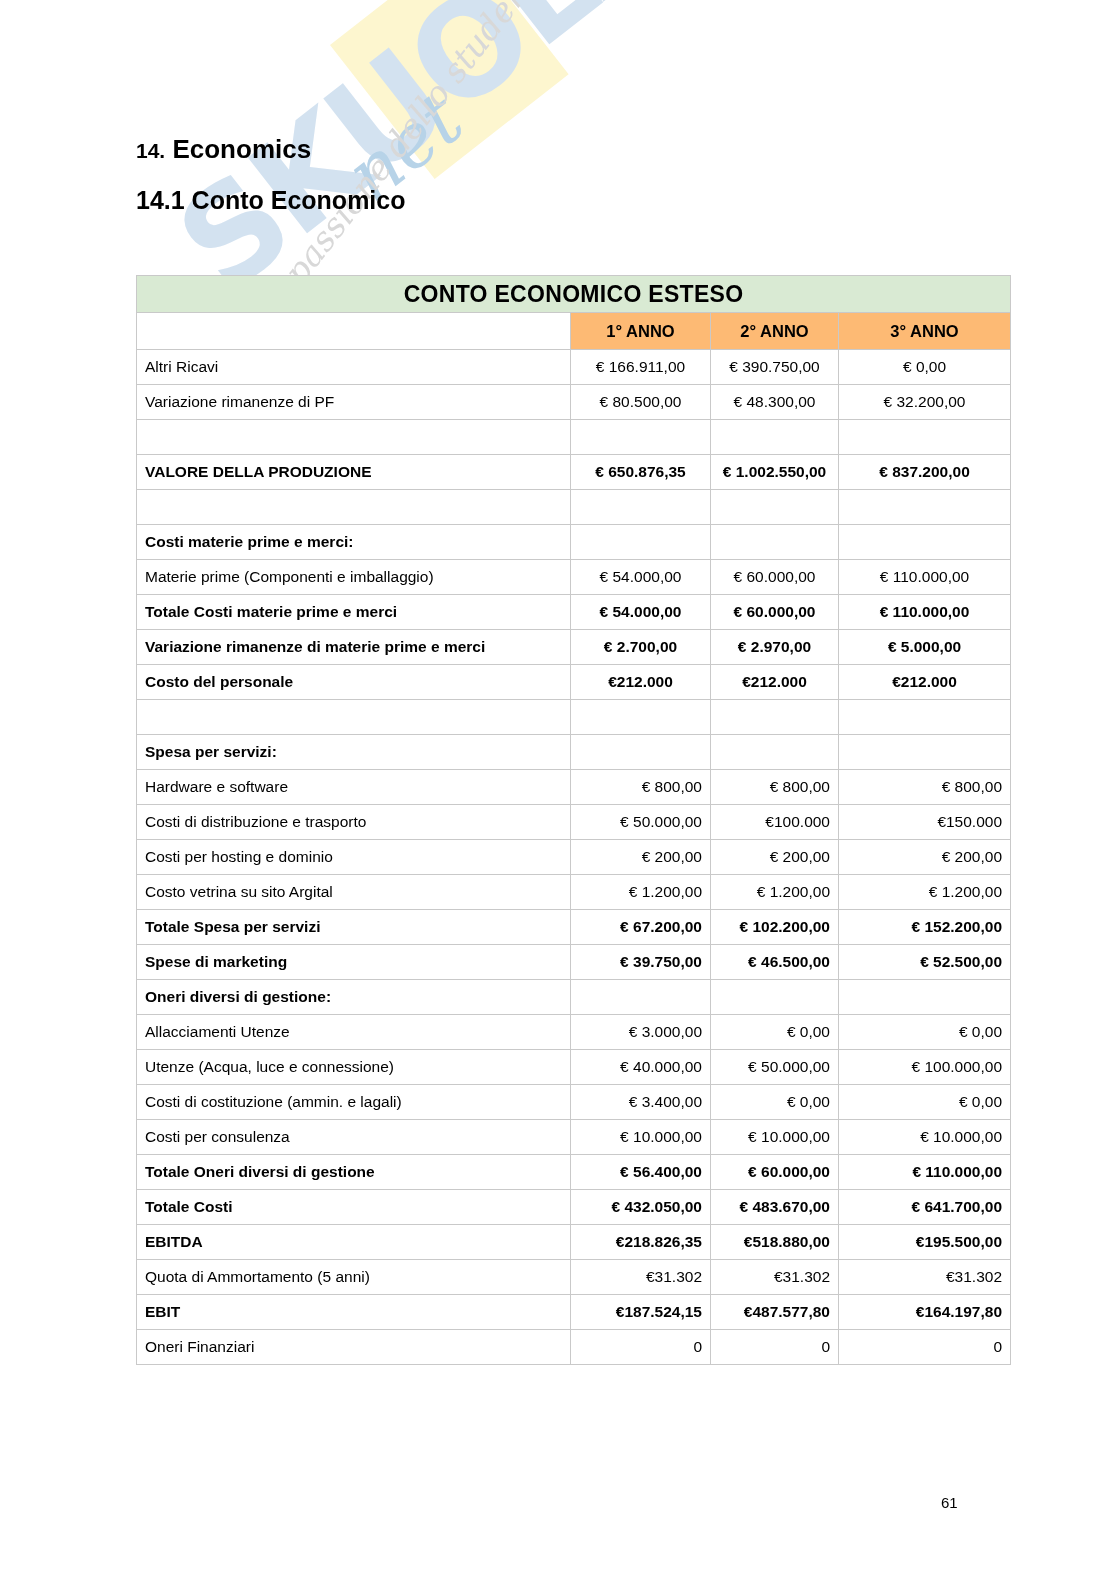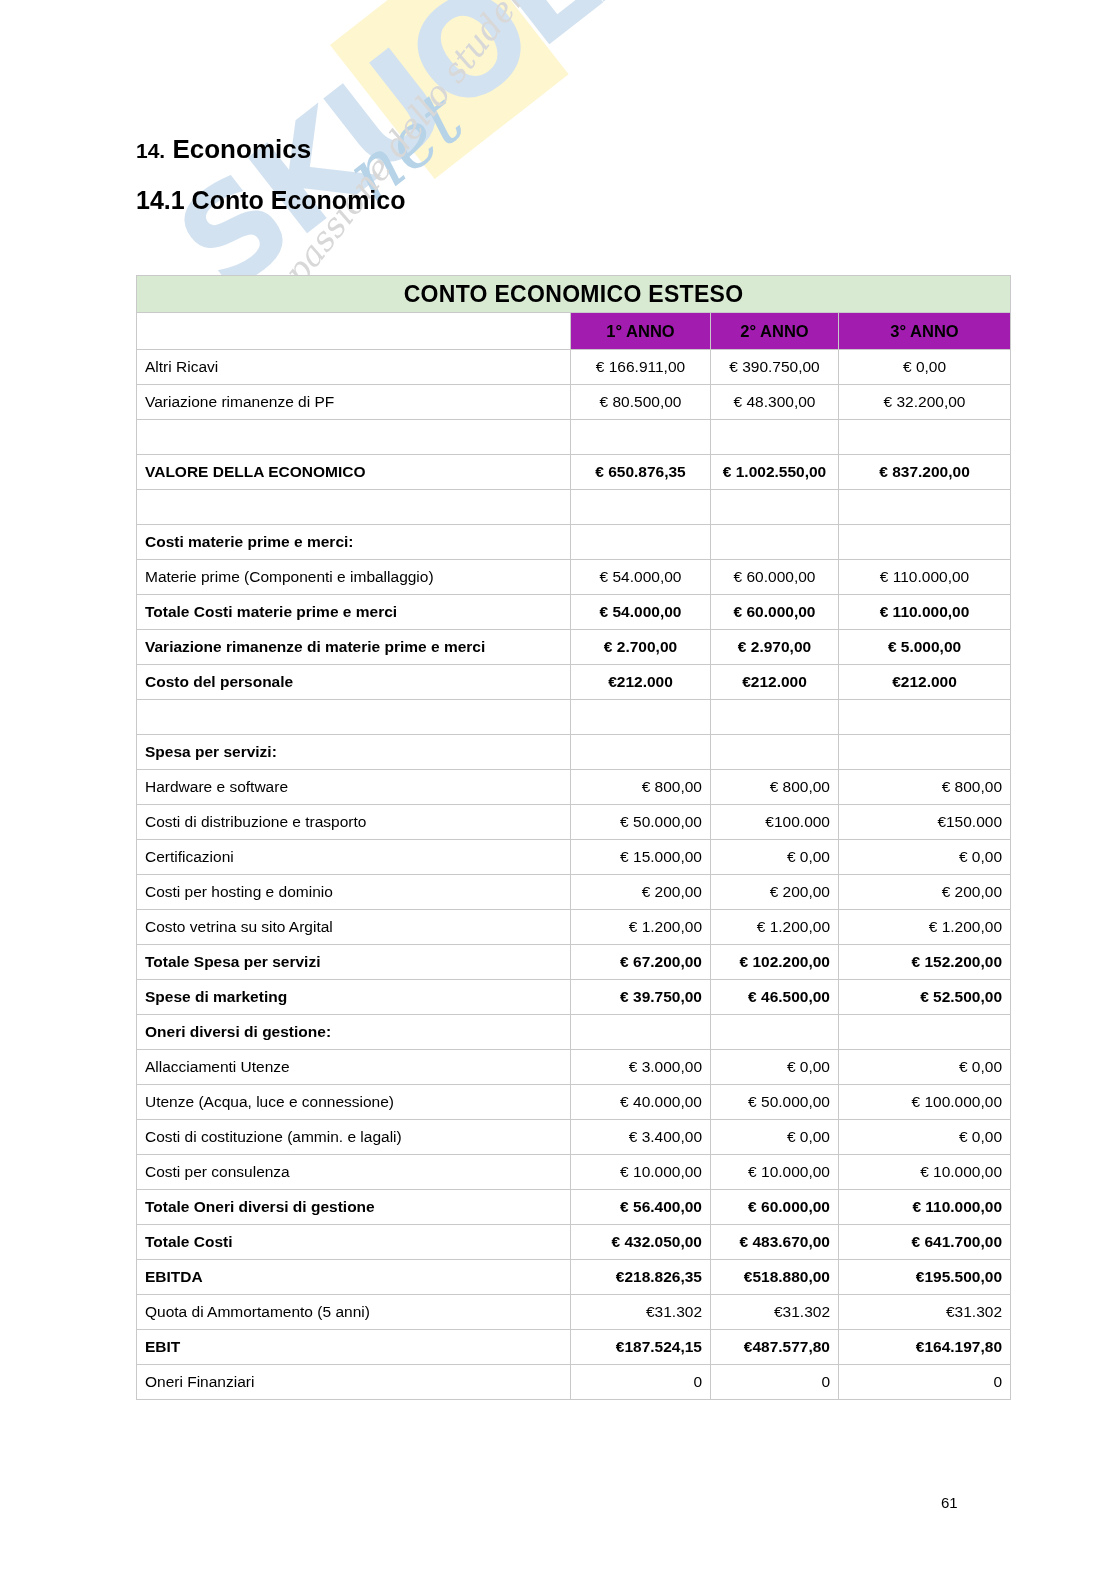--- a/index.html
+++ b/index.html
@@ -123,7 +123,7 @@
     border-right: 1px solid #c9c9c9 !important;
   }
   .yr {
-    background: #a21caf;
+    background: #fdba74;
     text-align: center;
     font-weight: bold !important;
     font-size: 16.5px;

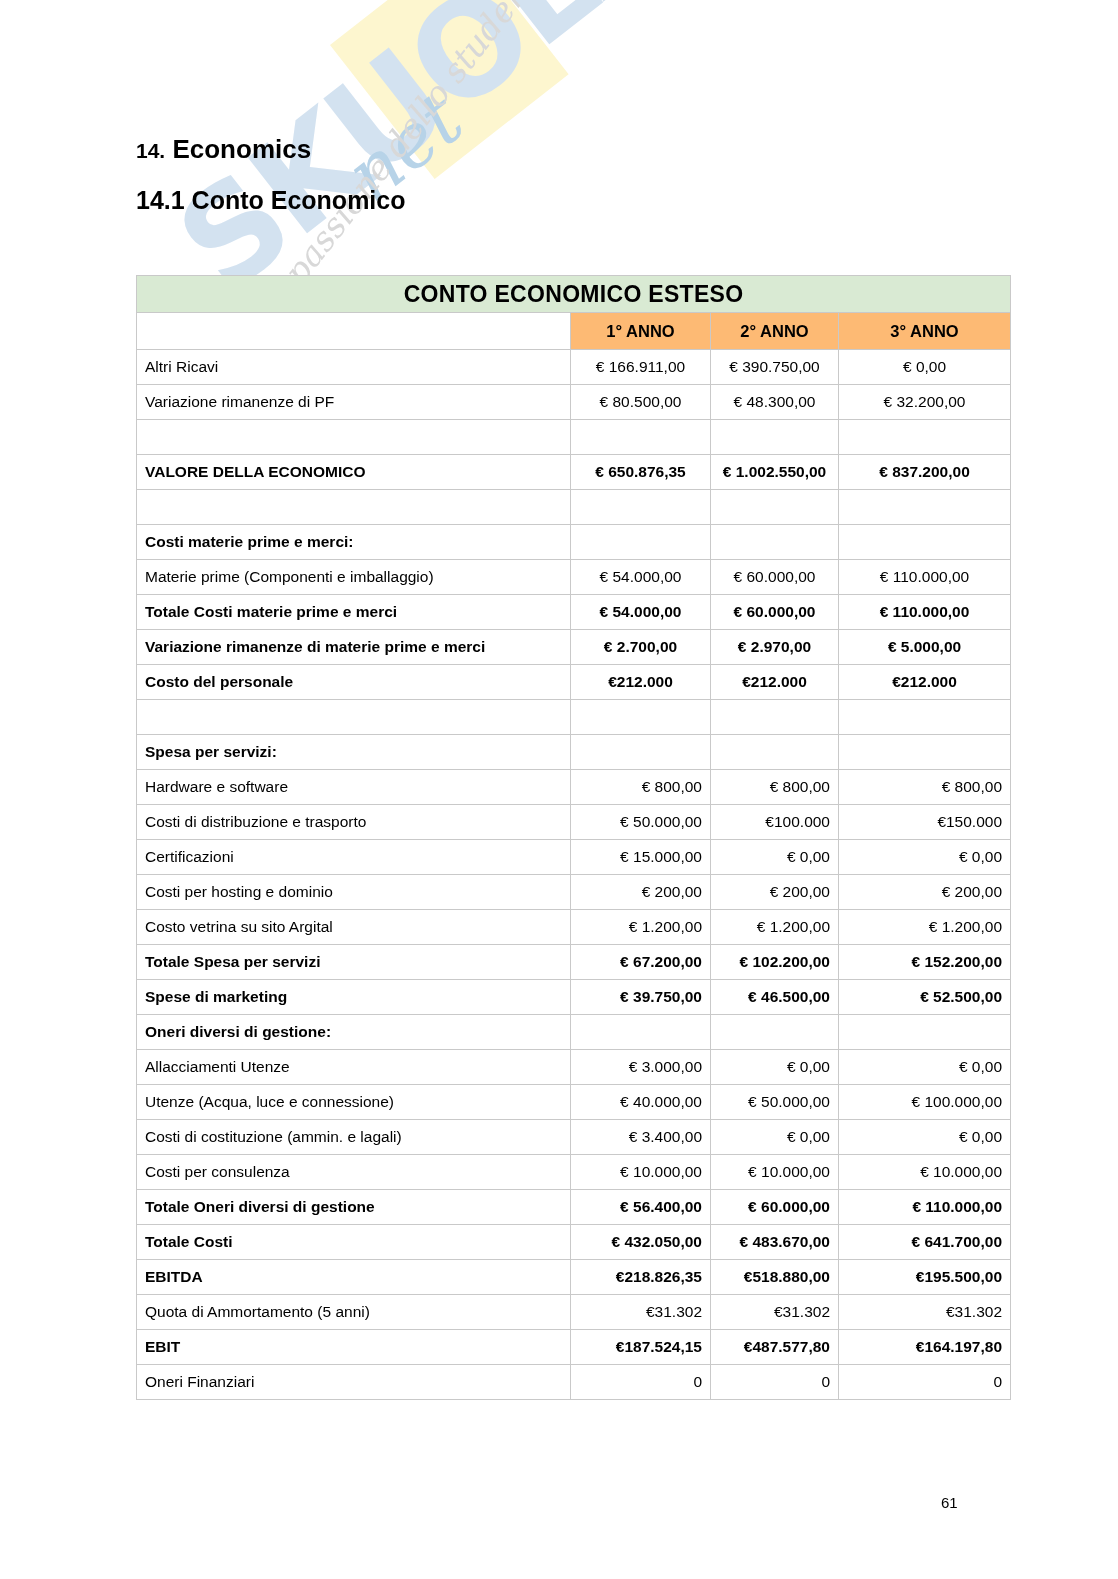--- a/index.html
+++ b/index.html
@@ -202,7 +202,7 @@
           <td class="num-c"></td>
         </tr>
         <tr class="tall">
-          <td class="lbl bold">VALORE DELLA ECONOMICO</td>
+          <td class="lbl bold">VALORE DELLA PRODUZIONE</td>
           <td class="num-c bold">€ 650.876,35</td>
           <td class="num-c bold">€ 1.002.550,00</td>
           <td class="num-c bold">€ 837.200,00</td>

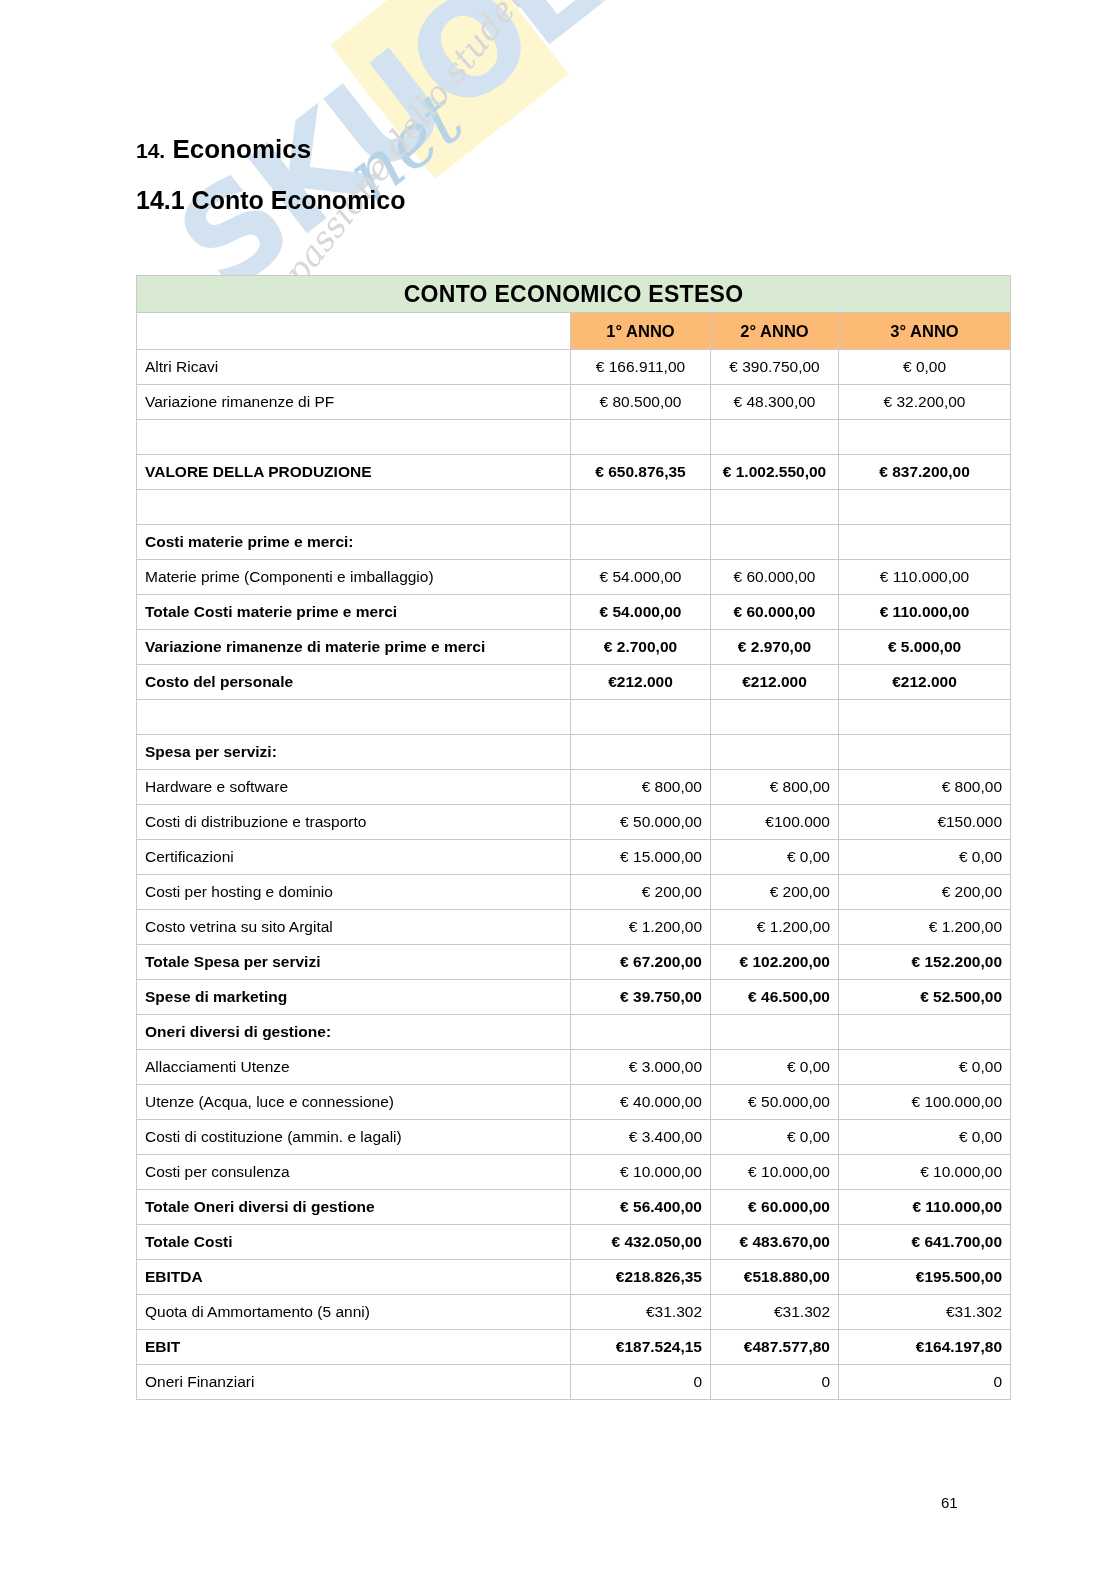--- a/index.html
+++ b/index.html
@@ -268,12 +268,6 @@
           <td class="num-r">€150.000</td>
         </tr>
         <tr>
-          <td class="lbl">Certificazioni</td>
-          <td class="num-r">€ 15.000,00</td>
-          <td class="num-r">€ 0,00</td>
-          <td class="num-r">€ 0,00</td>
-        </tr>
-        <tr>
           <td class="lbl">Costi per hosting e dominio</td>
           <td class="num-r">€ 200,00</td>
           <td class="num-r">€ 200,00</td>

